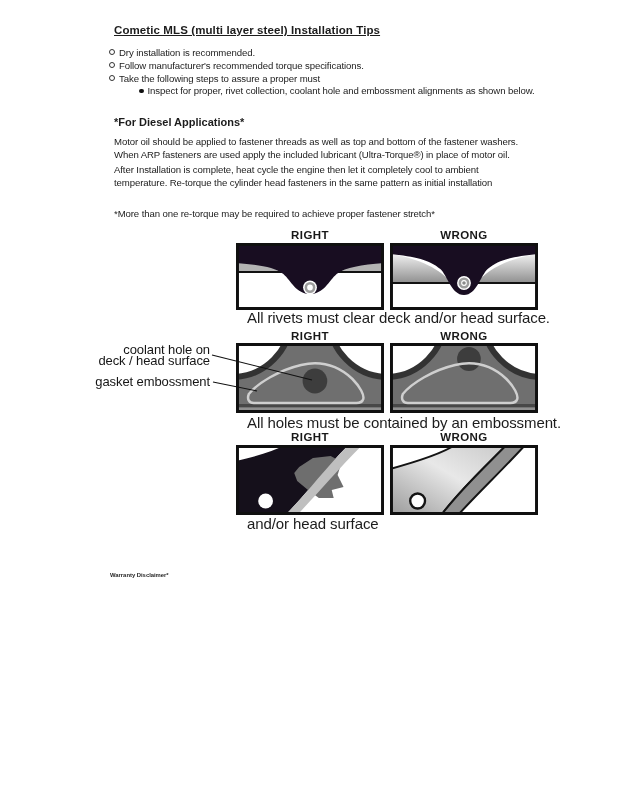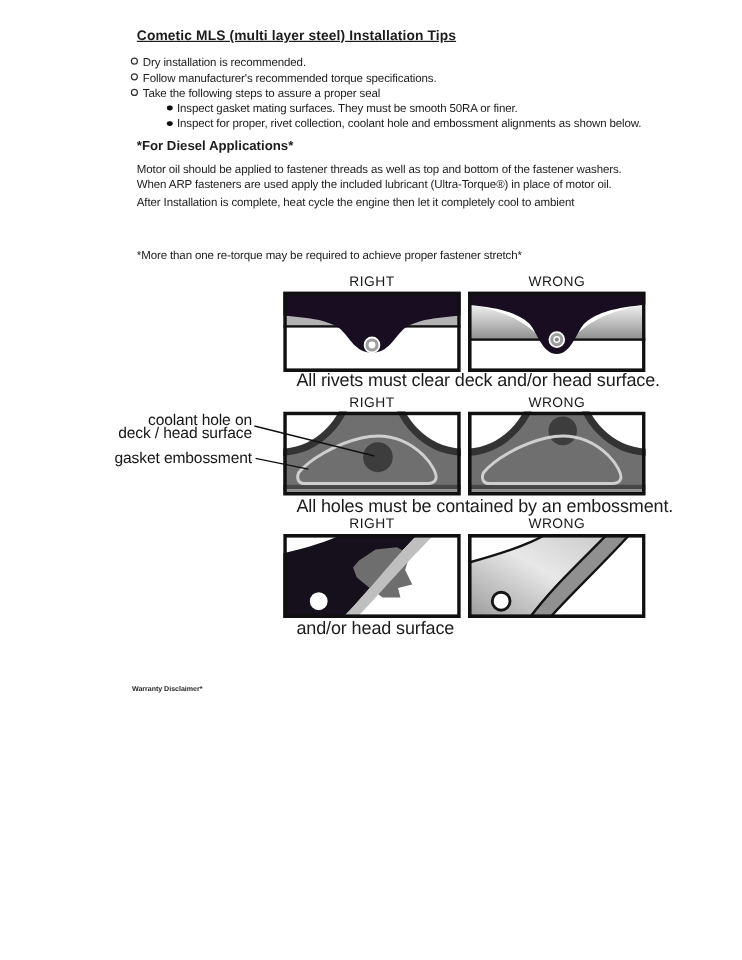--- a/index.html
+++ b/index.html
@@ -38,7 +38,7 @@
   <div class="abs bullets">
     <div class="b-item"><span class="open-bullet"></span><span>Dry installation is recommended.</span></div>
     <div class="b-item"><span class="open-bullet"></span><span>Follow manufacturer's recommended torque specifications.</span></div>
-    <div class="b-item"><span class="open-bullet"></span><span>Take the following steps to assure a proper seal</span></div>
+    <div class="b-item"><span class="open-bullet"></span><span>Take the following steps to assure a proper must</span></div>
     <div class="b-item sub"><span class="solid-bullet"></span><span>Inspect gasket mating surfaces.  They must be smooth 50RA or finer.</span></div>
     <div class="b-item sub"><span class="solid-bullet"></span><span>Inspect for proper, rivet collection, coolant hole and embossment alignments as shown below.</span></div>
   </div>

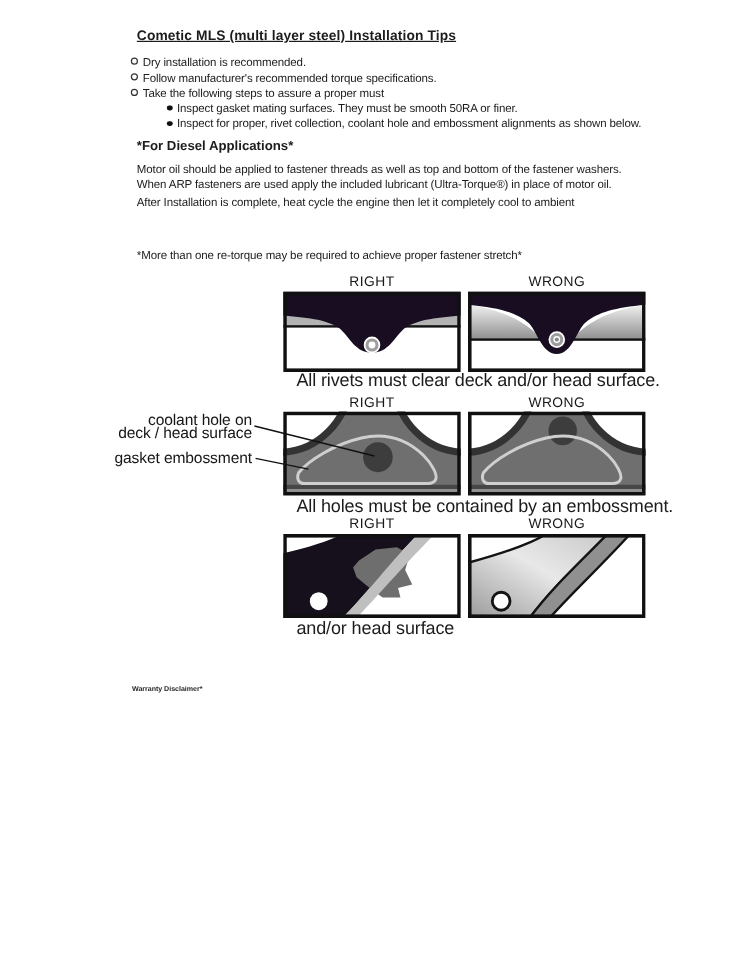--- a/index.html
+++ b/index.html
@@ -39,7 +39,6 @@
     <div class="b-item"><span class="open-bullet"></span><span>Dry installation is recommended.</span></div>
     <div class="b-item"><span class="open-bullet"></span><span>Follow manufacturer's recommended torque specifications.</span></div>
     <div class="b-item"><span class="open-bullet"></span><span>Take the following steps to assure a proper must</span></div>
-    <div class="b-item sub"><span class="solid-bullet"></span><span>Inspect gasket mating surfaces.  They must be smooth 50RA or finer.</span></div>
     <div class="b-item sub"><span class="solid-bullet"></span><span>Inspect for proper, rivet collection, coolant hole and embossment alignments as shown below.</span></div>
   </div>
 

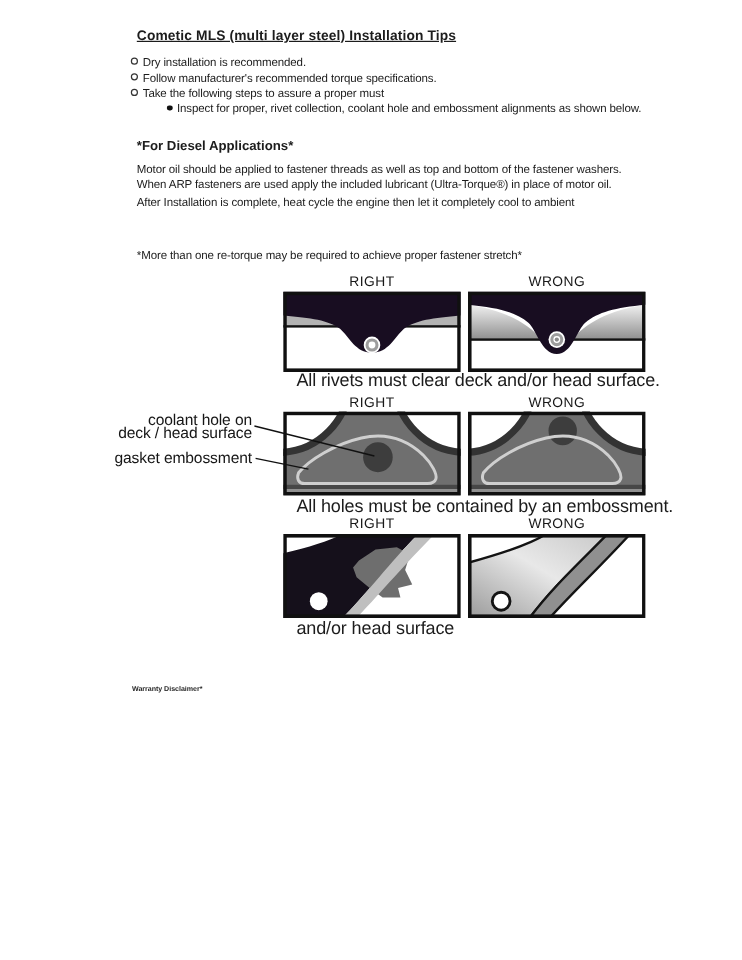--- a/index.html
+++ b/index.html
@@ -49,6 +49,7 @@
   </div>
   <div class="abs para p2">
     <div>After Installation is complete, heat cycle the engine then let it completely cool to ambient</div>
+    <div>temperature. Re-torque the cylinder head fasteners in the same pattern as initial installation</div>
   </div>
   <div class="abs para pnote">*More than one re-torque may be required to achieve proper fastener stretch*</div>
 

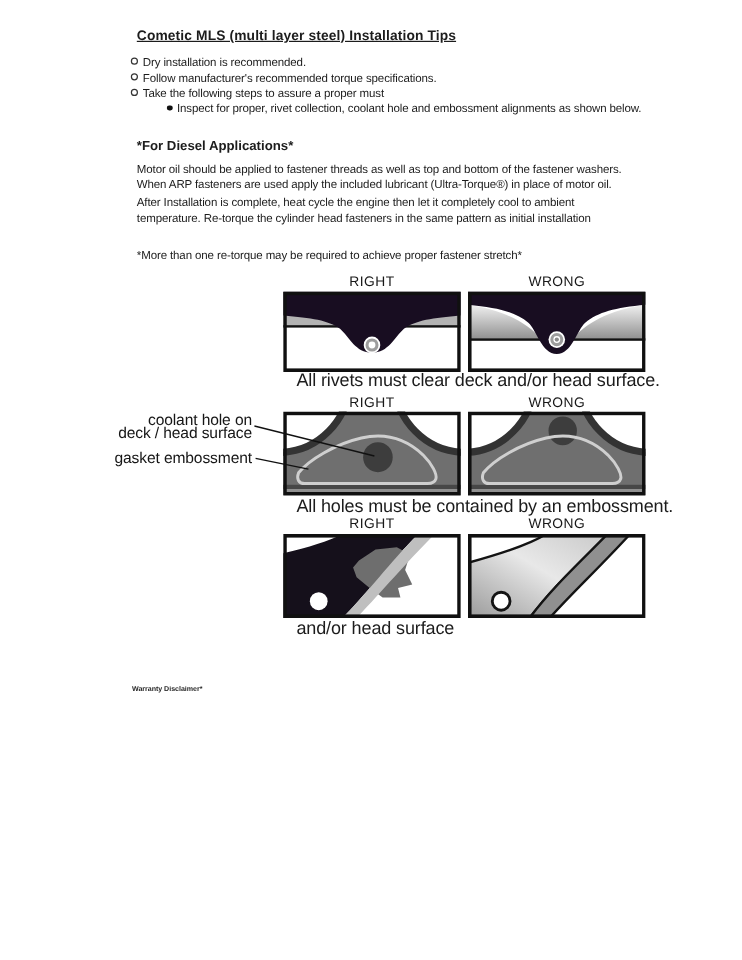--- a/index.html
+++ b/index.html
@@ -16,7 +16,7 @@
   .para{left:114px;font-size:9.6px;line-height:12.7px;letter-spacing:-.1px;}
   .para div{white-space:nowrap;}
   .p1{top:136px;} .p2{top:164px;} .pnote{top:208px;}
-  .dg-label{position:absolute;width:148px;text-align:center;font-size:11.5px;font-weight:400;letter-spacing:.4px;color:#181818;}
+  .dg-label{position:absolute;width:148px;text-align:center;font-size:11.5px;font-weight:700;letter-spacing:.4px;color:#181818;}
   .dg-img{position:absolute;width:148px;}
   .dg-img svg{display:block;width:100%;height:100%;}
   .caption{position:absolute;left:247px;font-size:15px;letter-spacing:-.1px;line-height:11px;}

